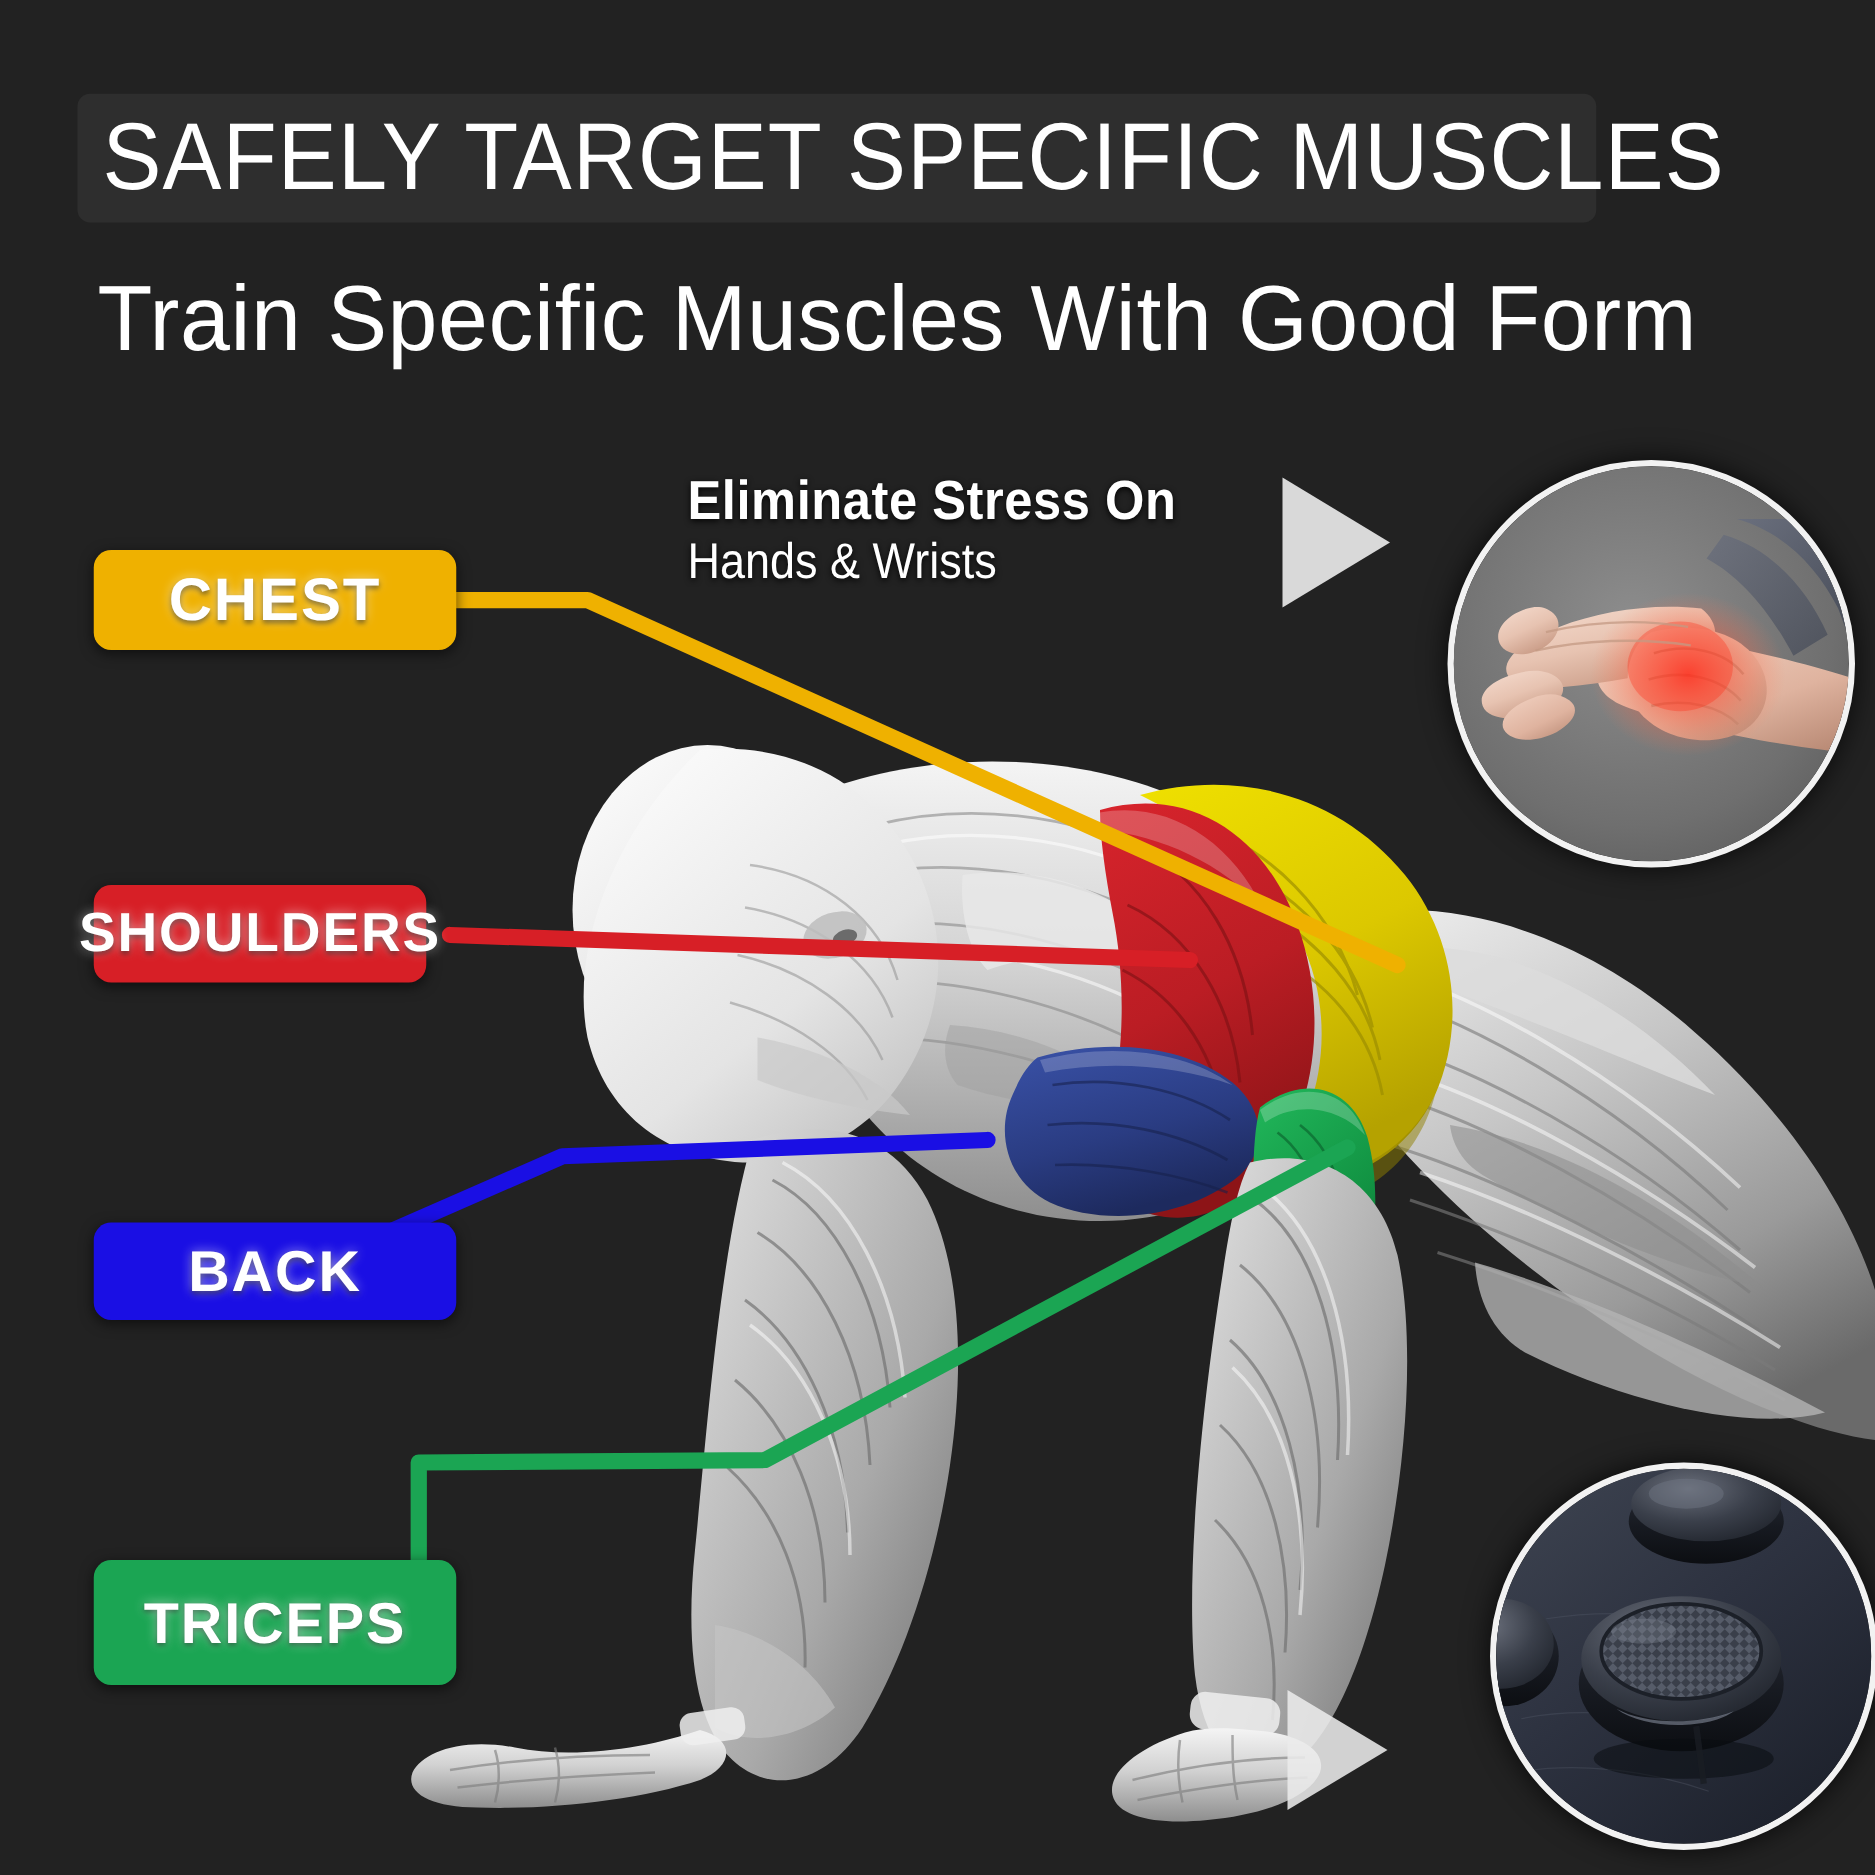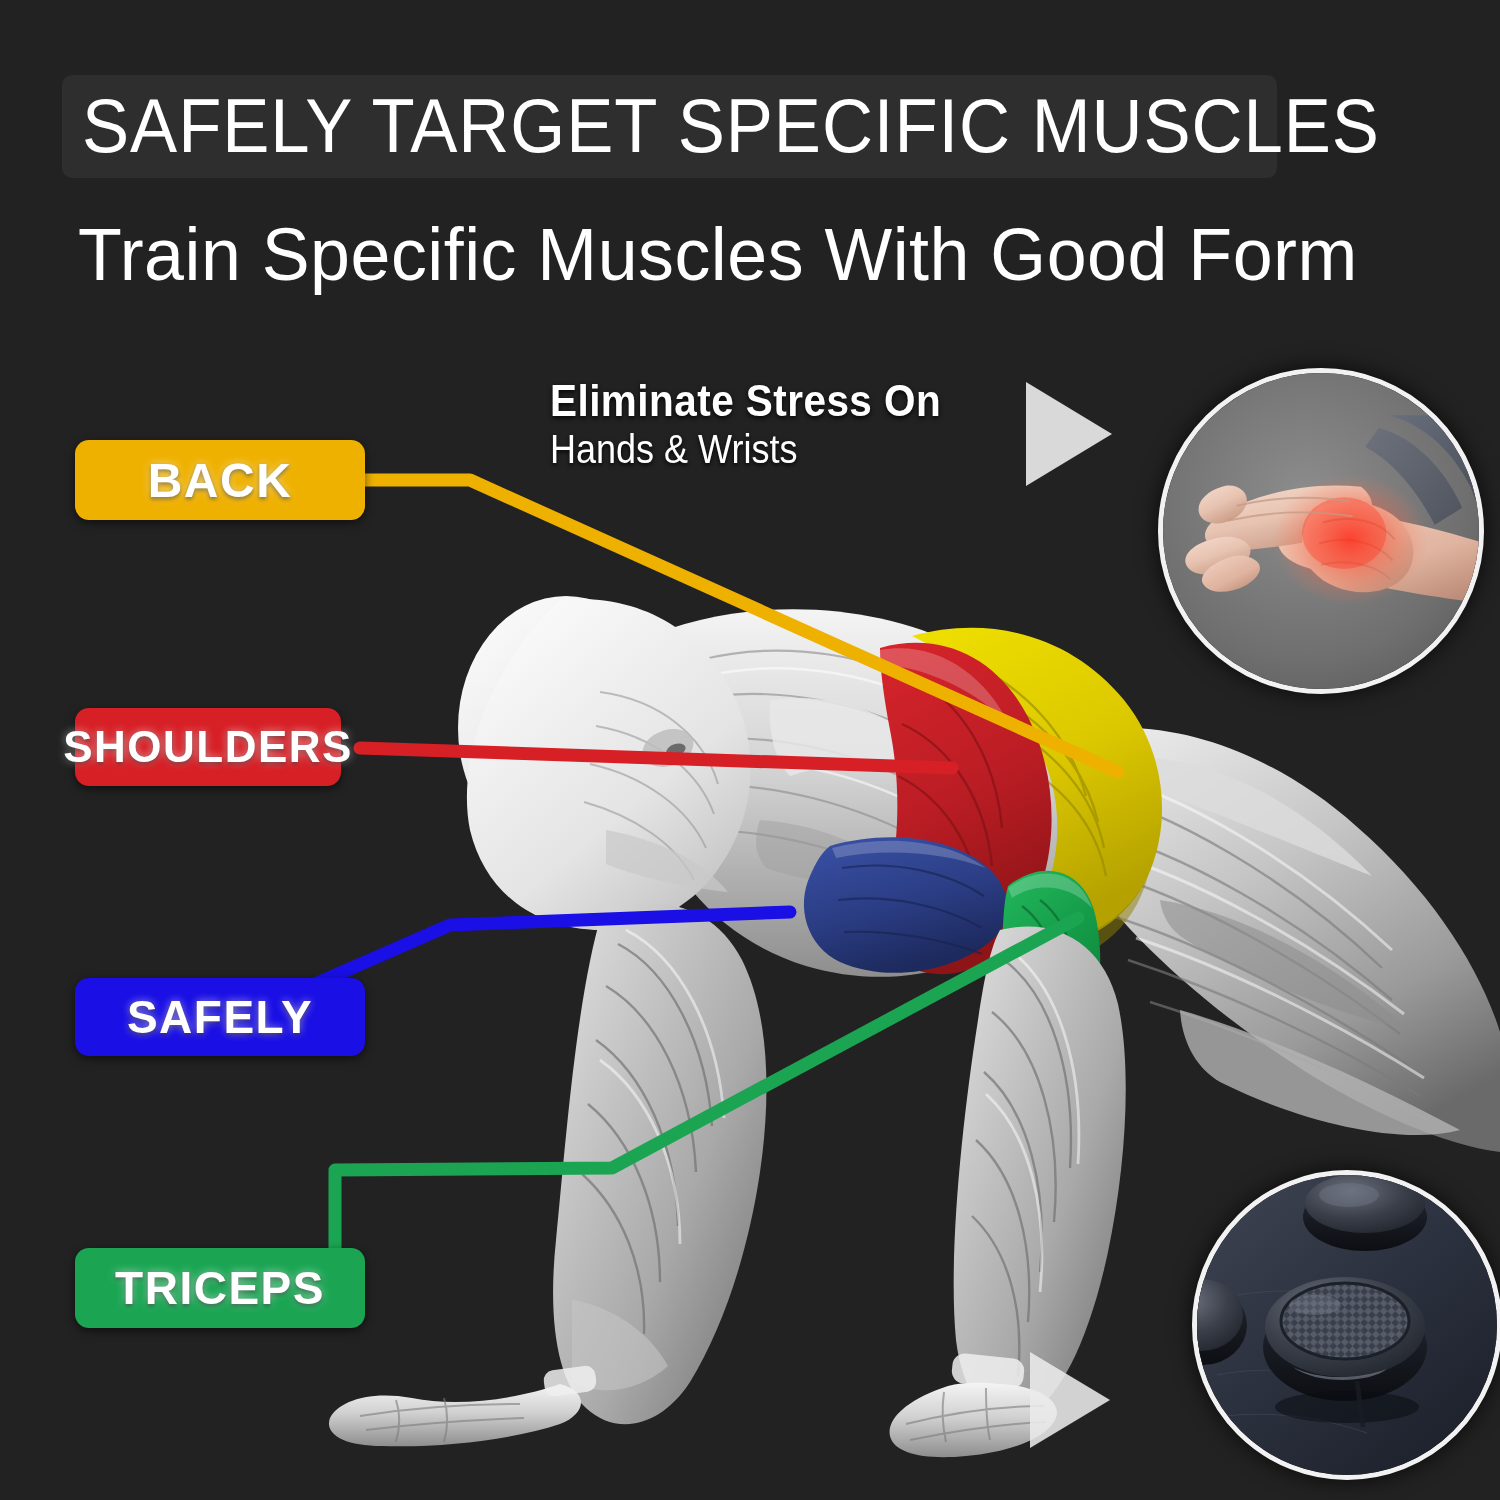--- a/index.html
+++ b/index.html
@@ -470,7 +470,7 @@
   </div>
 
   <div class="mlabel" id="label-back">
-    <span>BACK</span>
+    <span>CHEST</span>
   </div>
   <div class="mlabel" id="label-shoulders">
     <span>SHOULDERS</span>

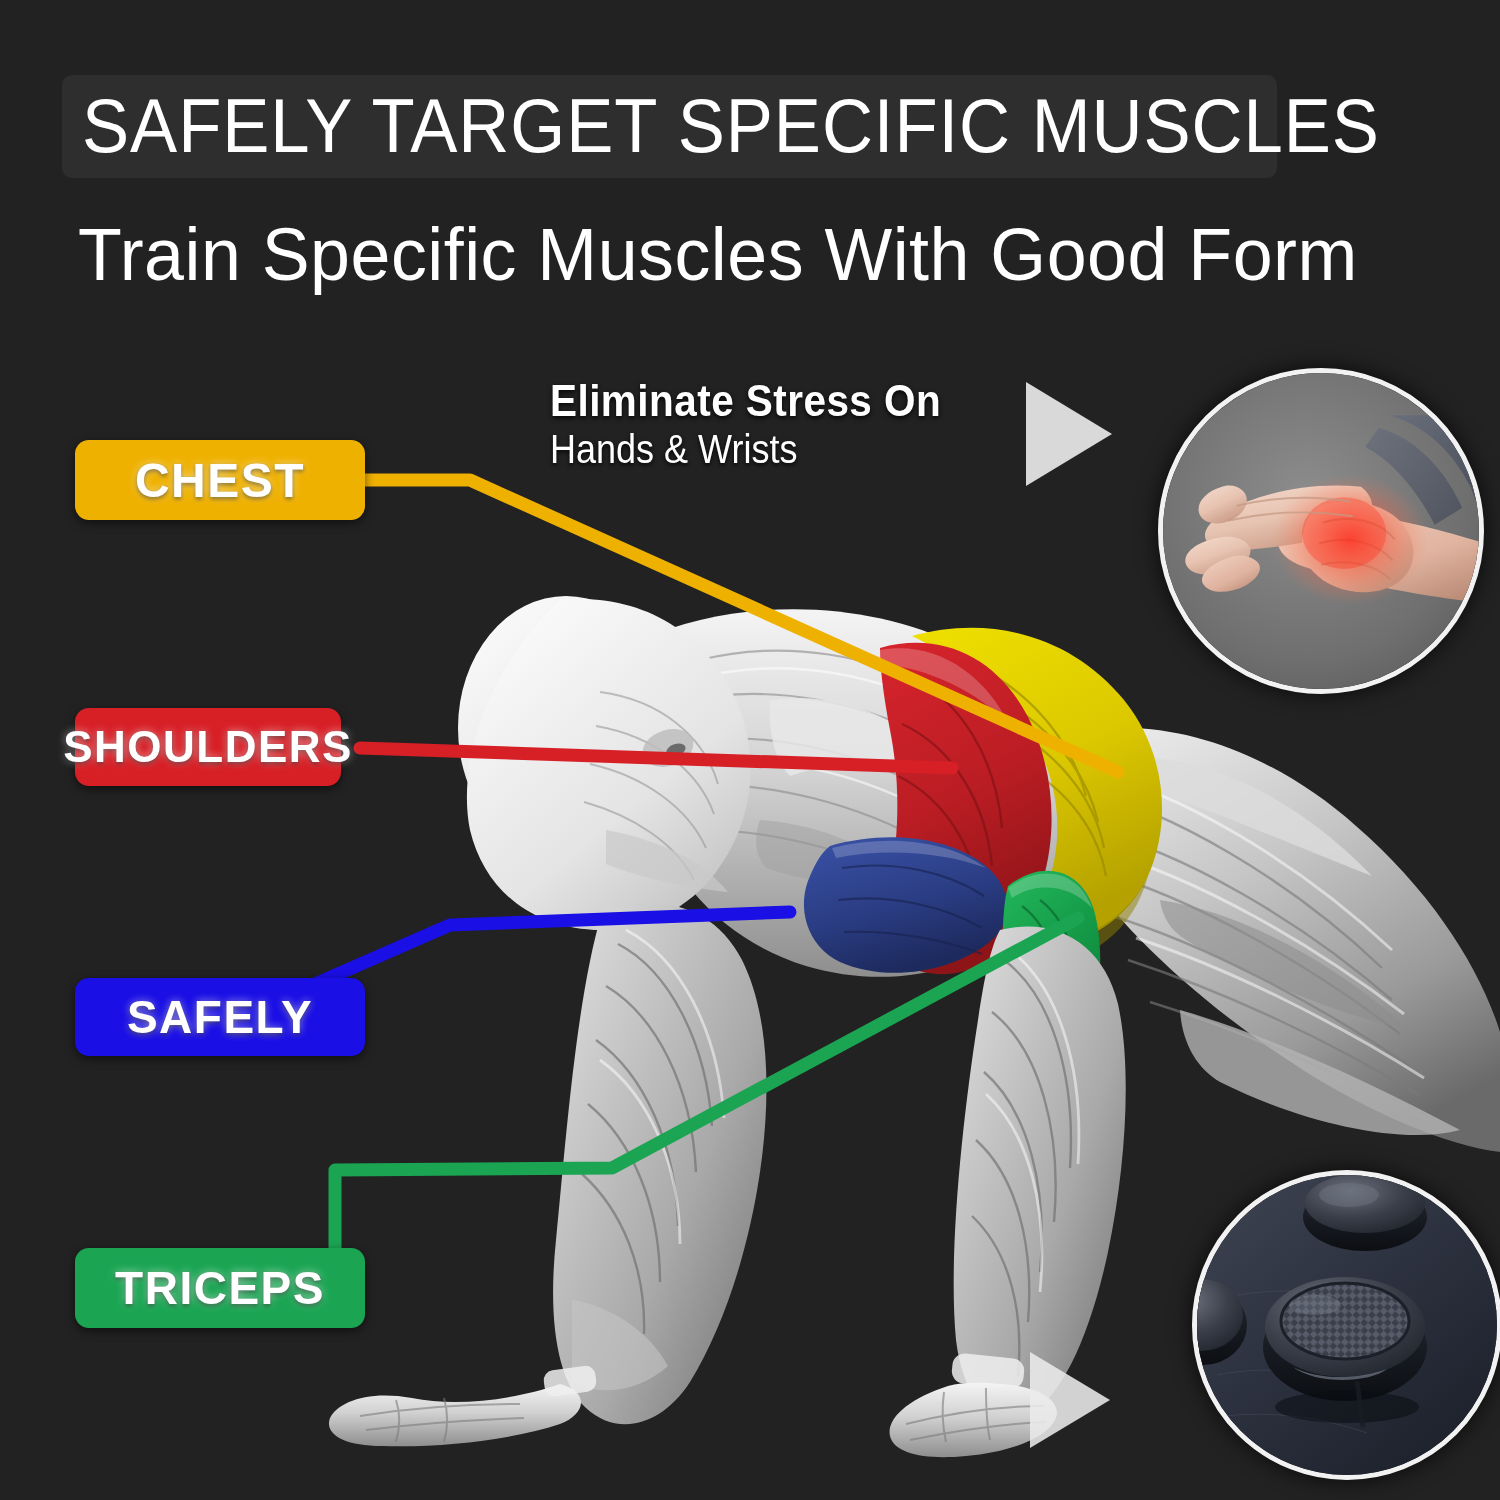--- a/index.html
+++ b/index.html
@@ -476,7 +476,7 @@
     <span>SHOULDERS</span>
   </div>
   <div class="mlabel" id="label-chest">
-    <span>SAFELY</span>
+    <span>BACK</span>
   </div>
   <div class="mlabel" id="label-triceps">
     <span>TRICEPS</span>

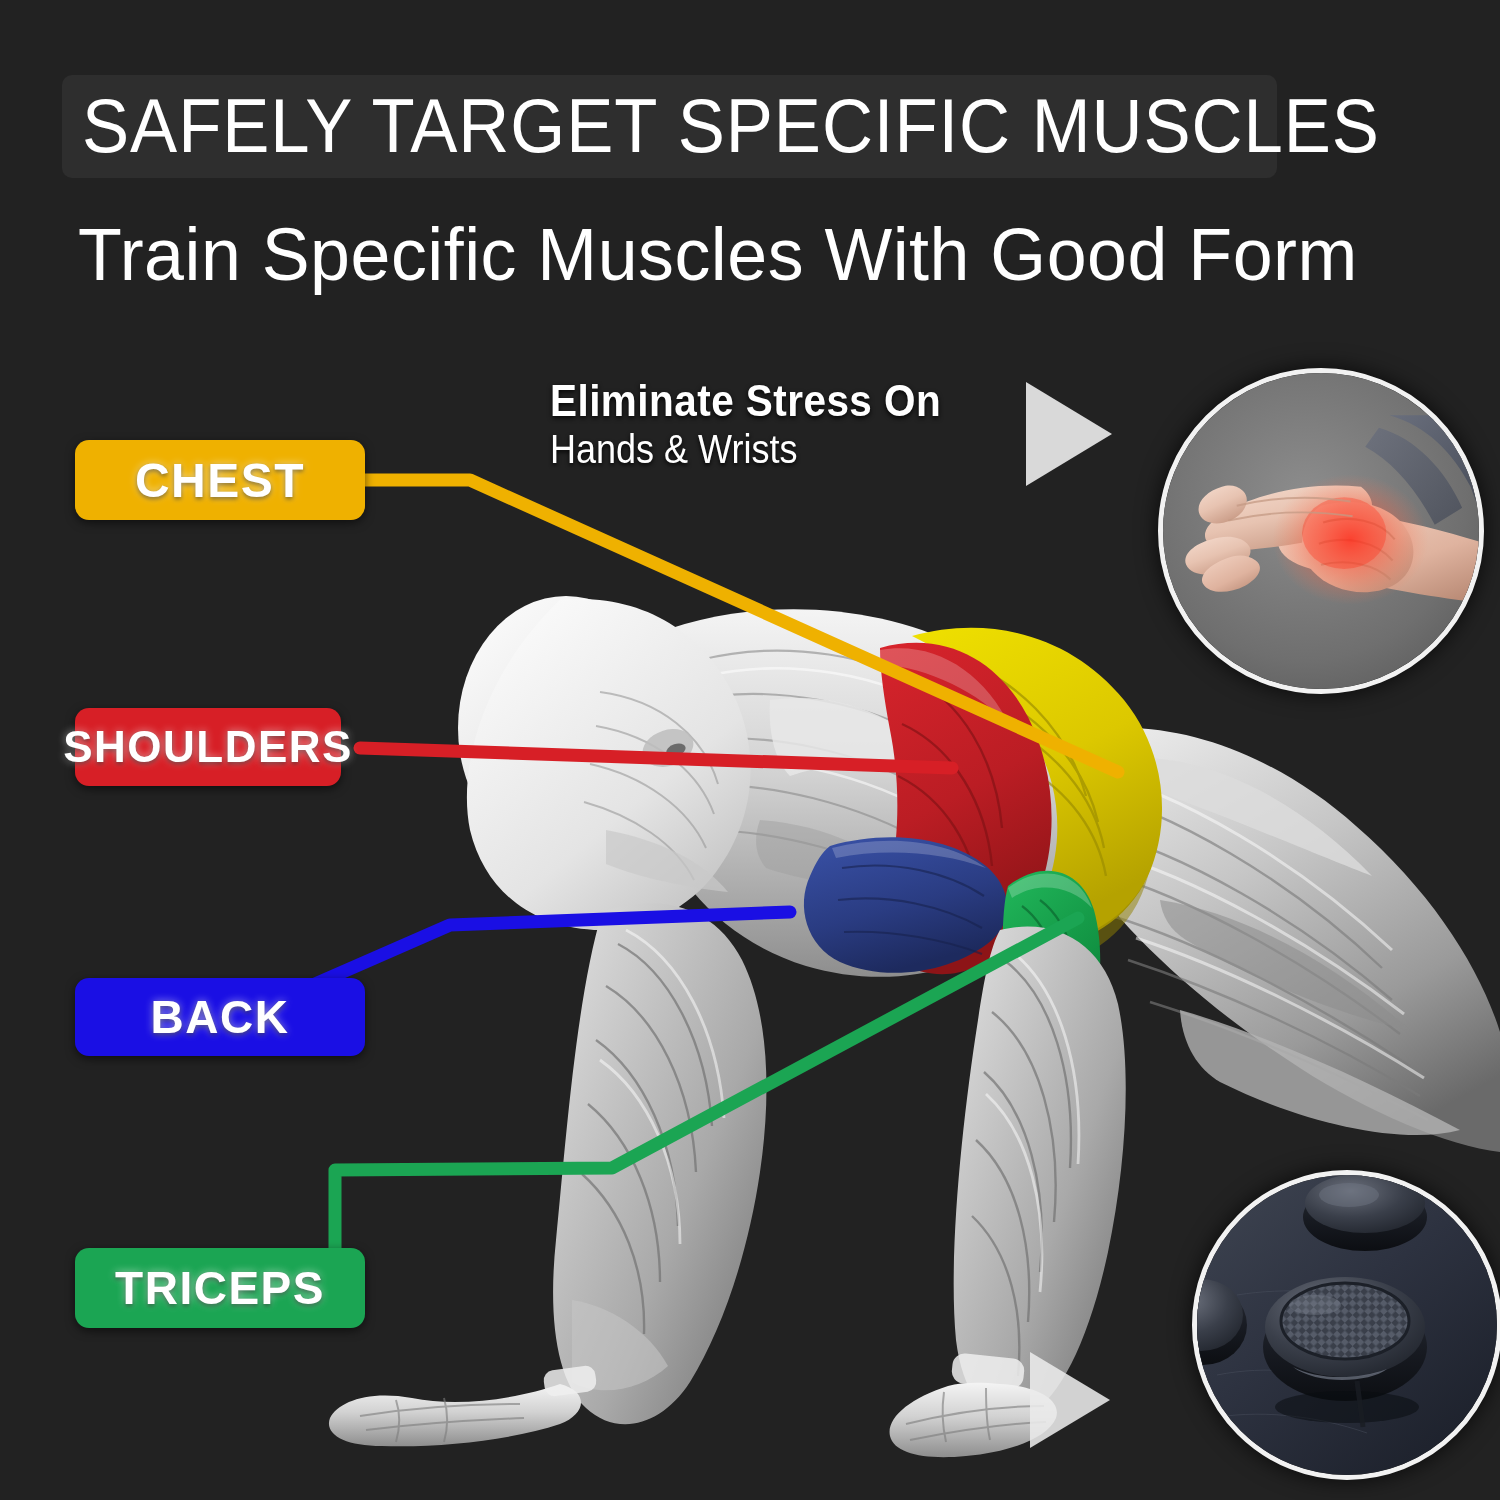--- a/index.html
+++ b/index.html
@@ -93,7 +93,7 @@
   #label-back{left:75px;top:440px;width:290px;height:80px;background:#efb100;font-size:48px;}
   #label-shoulders{left:75px;top:708px;width:266px;height:78px;background:#d71f26;font-size:44px;}
   #label-chest{left:75px;top:978px;width:290px;height:78px;background:#1a0fe4;font-size:46px;}
-  #label-triceps{left:75px;top:1248px;width:290px;height:80px;background:#1ba553;font-size:46px;}
+  #label-triceps{left:75px;top:1248px;width:290px;height:100px;background:#1ba553;font-size:46px;}
 
   
   #leaders{position:absolute;left:0;top:0;width:1500px;height:1500px;z-index:5;}

